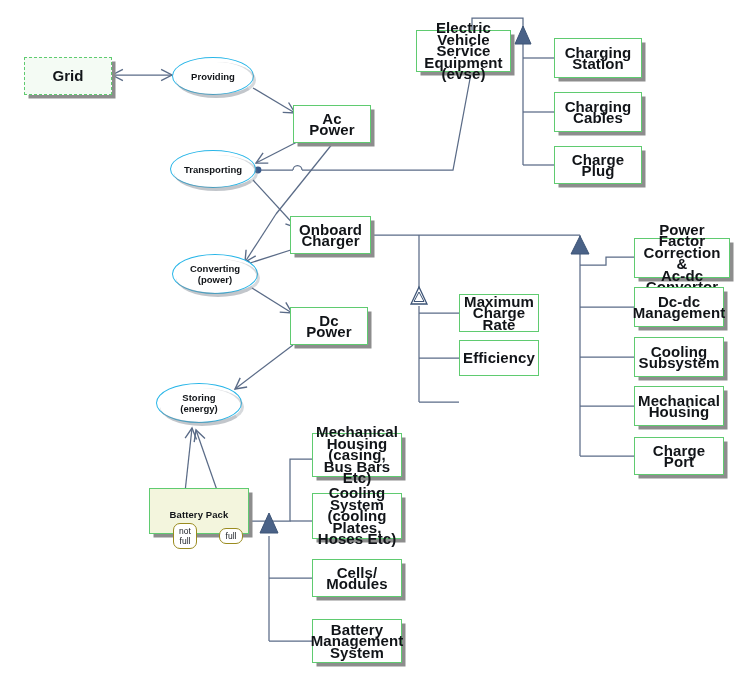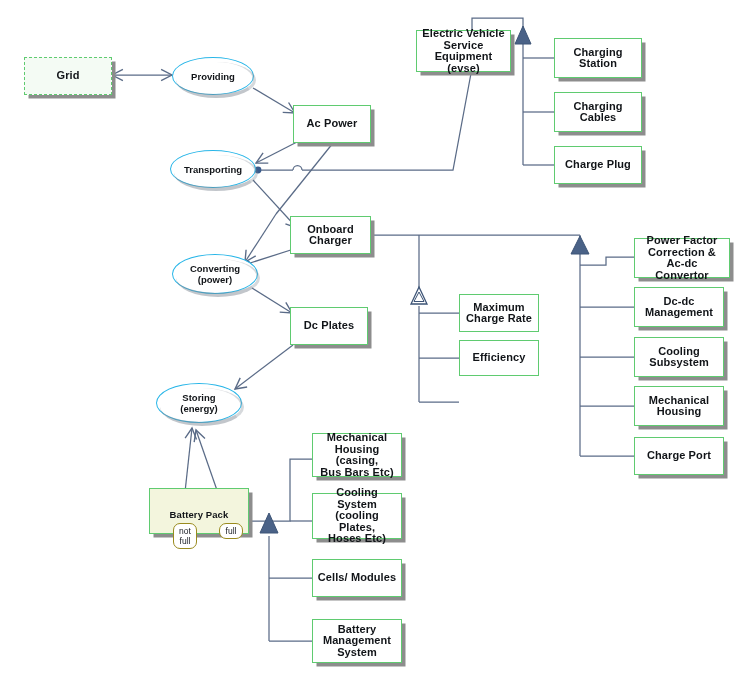--- a/index.html
+++ b/index.html
@@ -20,7 +20,7 @@
     text-align:center;
     color:#111418;
     font-weight:bold;
-    font-size:11px;
+    font-size:15px;
     line-height:11.5px;
     letter-spacing:.1px;
     padding:2px 4px;

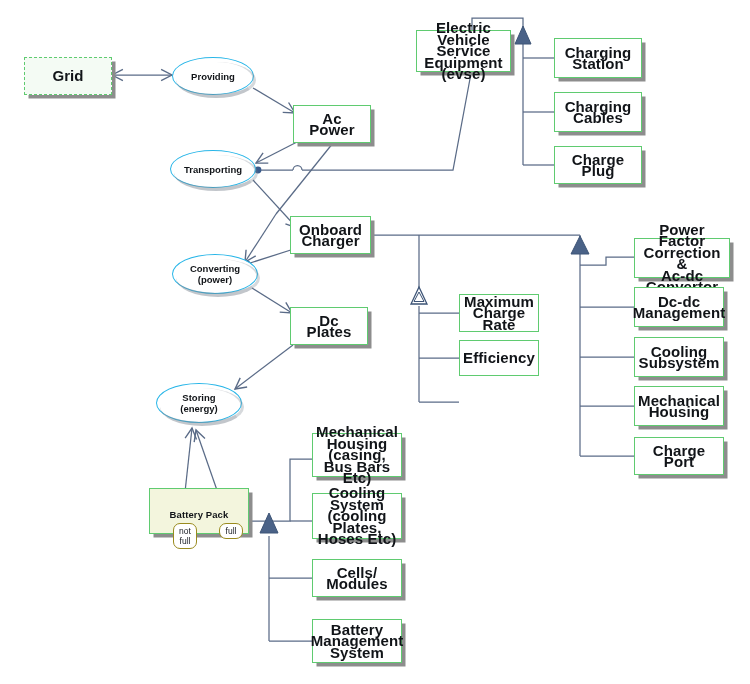--- a/index.html
+++ b/index.html
@@ -207,7 +207,7 @@
   </div>
 
   <div class="node shadow" style="left:290px;top:307px;width:78px;height:38px;">
-    <span>Dc Plates</span>
+    <span>Dc Power</span>
   </div>
 
   <div class="node shadow" style="left:290px;top:216px;width:81px;height:38px;white-space:pre-line;">

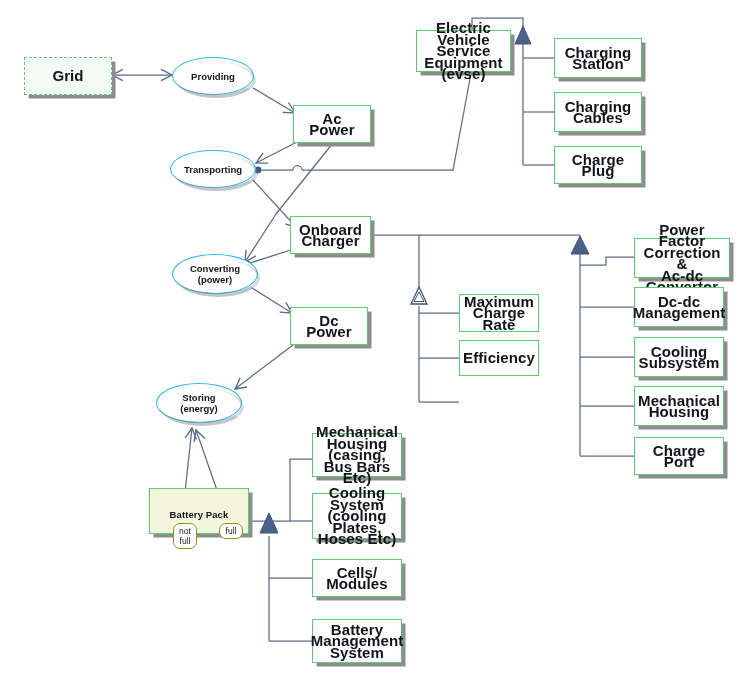--- a/index.html
+++ b/index.html
@@ -84,7 +84,7 @@
   .pack-states{
     display:flex;
     justify-content:space-around;
-    align-items:flex-start;
+    align-items:center;
     padding:3px 5px 5px 23px;
     gap:22px;
   }

